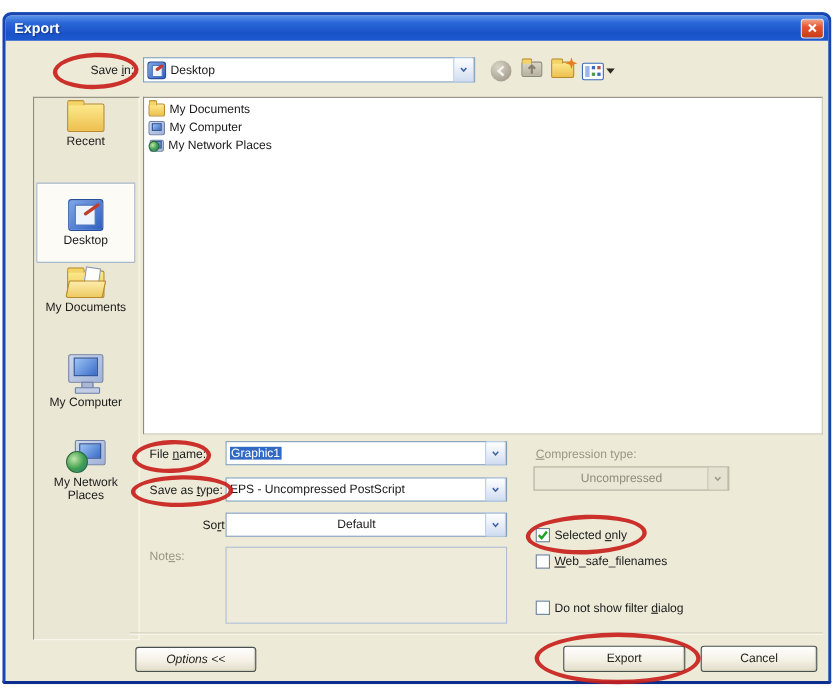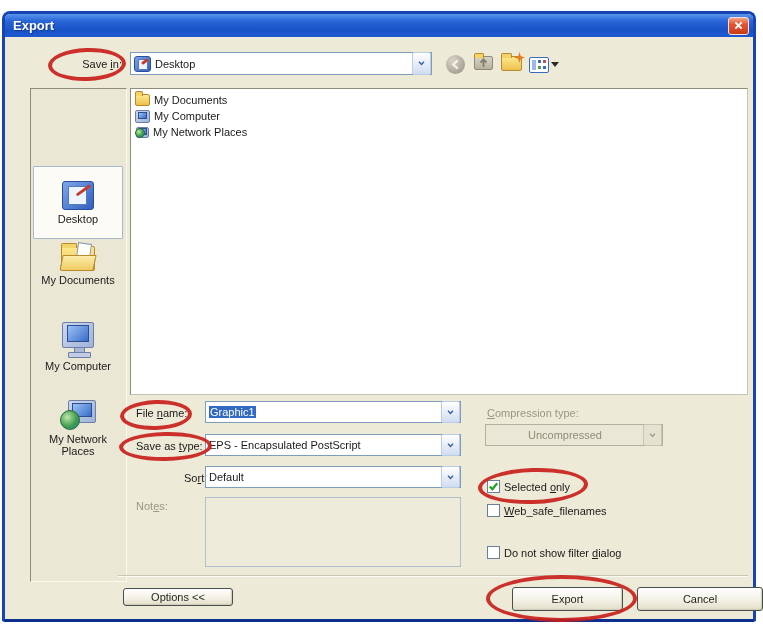--- a/index.html
+++ b/index.html
@@ -153,6 +153,10 @@
 
   <div class="abs places" style="left:30px;top:88px;width:97px;height:494px;"></div>
 
+  <div class="abs place-item" style="left:38px;top:94px;width:80px;">
+    <span class="folder" style="width:32px;height:24px;"></span>
+    <span class="plabel">Recent</span>
+  </div>
 
   <div class="abs place-item selected" style="left:33px;top:166px;width:90px;height:73px;">
     <span class="mini-desktop" style="width:30px;height:27px;">

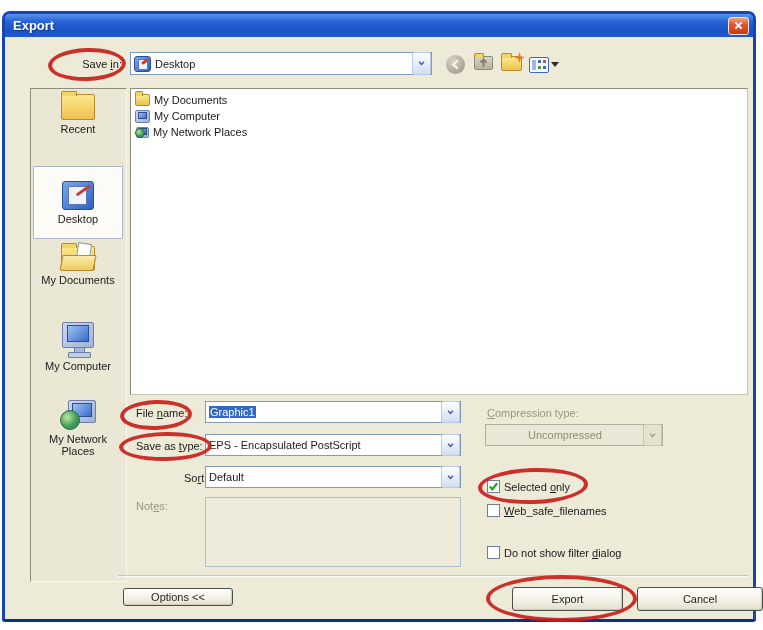--- a/index.html
+++ b/index.html
@@ -227,7 +227,7 @@
 
   <div class="abs flabel" style="left:136px;top:440px;">Save as <u>t</u>ype:</div>
   <div class="abs combo" style="left:205px;top:434px;width:256px;height:22px;">
-    <span class="val">EPS - Encapsulated PostScript</span>
+    <span class="val">EPS - Uncompressed PostScript</span>
     <span class="drop">
       <svg class="chev" viewBox="0 0 10 8">
           <path d="M1.5 1.5 L5 5.5 L8.5 1.5" stroke="#3a5fa8" stroke-width="2" fill="none"></path>

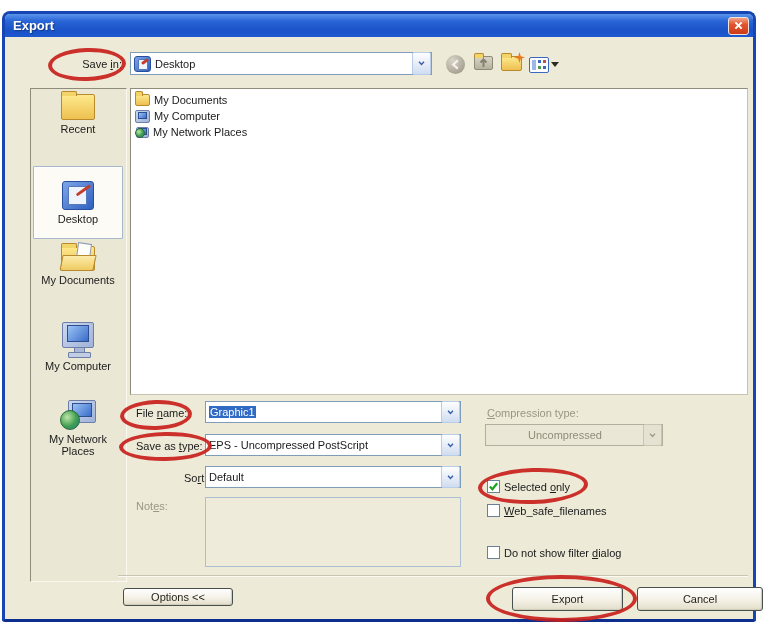--- a/index.html
+++ b/index.html
@@ -236,7 +236,7 @@
   </div>
 
   <div class="abs flabel" style="left:136px;top:472px;margin-left:48px;">So<u>r</u>t type:</div>
-  <div class="abs combo" style="left:205px;top:466px;width:256px;height:22px;">
+  <div class="abs combo" style="left:205px;top:466px;width:256px;height:22px;text-align:center;">
     <span class="val">Default</span>
     <span class="drop">
       <svg class="chev" viewBox="0 0 10 8">

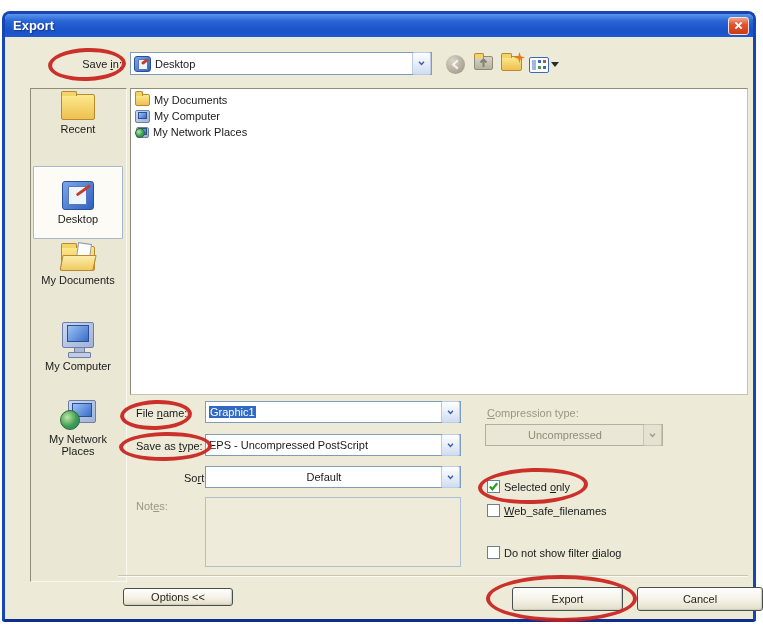--- a/index.html
+++ b/index.html
@@ -283,7 +283,7 @@
 
   <div class="abs groove" style="left:118px;top:575px;width:630px;height:2px;"></div>
 
-  <div class="abs btn" style="left:123px;top:588px;width:110px;height:18px;">Options &lt;&lt;</div>
+  <div class="abs btn" style="left:123px;top:588px;width:110px;height:23px;font-style:italic;">Options &lt;&lt;</div>
   <div class="abs btn" style="left:512px;top:587px;width:111px;height:24px;">Export</div>
   <div class="abs btn" style="left:637px;top:587px;width:126px;height:24px;">Cancel</div>
 

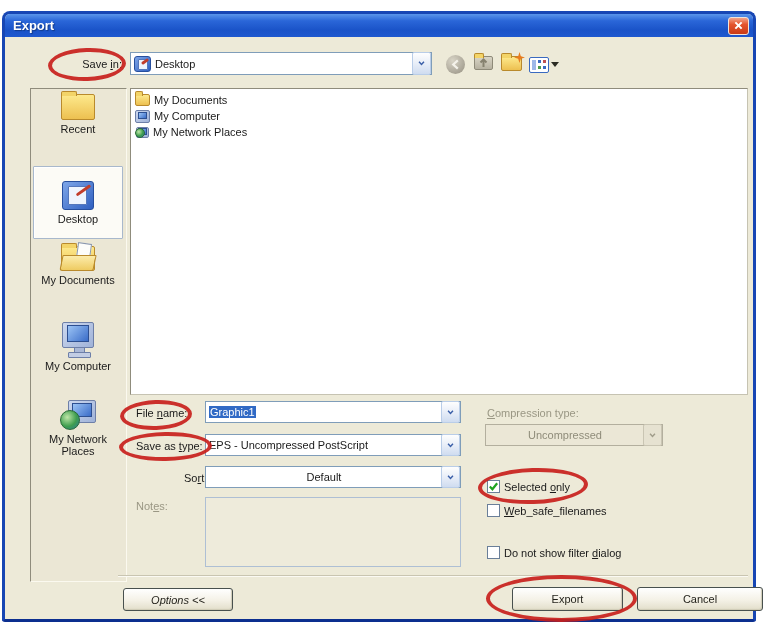--- a/index.html
+++ b/index.html
@@ -285,7 +285,7 @@
 
   <div class="abs btn" style="left:123px;top:588px;width:110px;height:23px;font-style:italic;">Options &lt;&lt;</div>
   <div class="abs btn" style="left:512px;top:587px;width:111px;height:24px;">Export</div>
-  <div class="abs btn" style="left:637px;top:587px;width:126px;height:24px;">Cancel</div>
+  <div class="abs btn" style="left:637px;top:587px;width:106px;height:24px;">Cancel</div>
 
   <div class="abs ellipse" style="left:48px;top:48px;width:78px;height:33px;transform:rotate(-2deg);"></div>
   <div class="abs ellipse" style="left:120px;top:400px;width:72px;height:30px;transform:rotate(-2deg);"></div>

